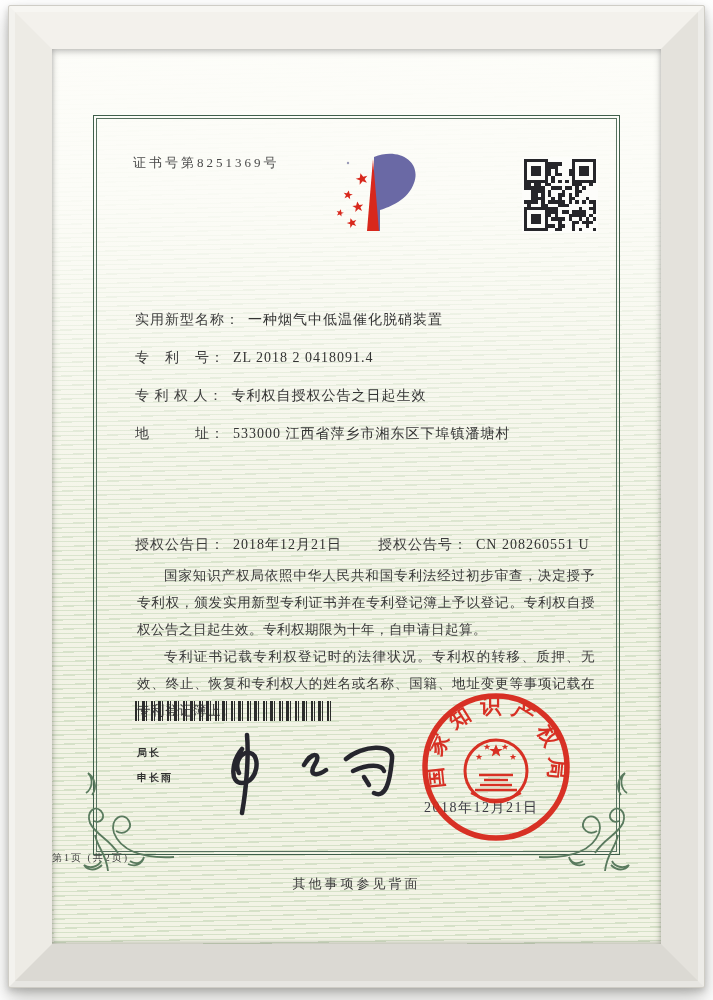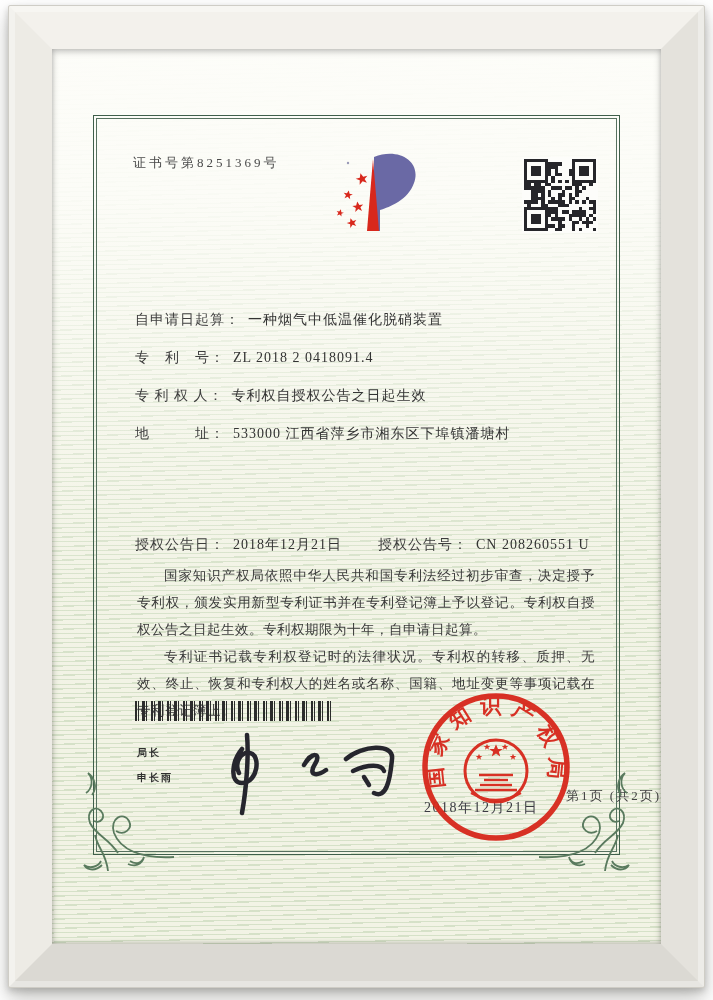--- a/index.html
+++ b/index.html
@@ -343,7 +343,7 @@
 
     <div class="fields">
       <div class="frow">
-        <span class="flabel">自申请日起算：</span><span class="fvalue">一种烟气中低温催化脱硝装置</span>
+        <span class="flabel">实用新型名称：</span><span class="fvalue">一种烟气中低温催化脱硝装置</span>
       </div>
       <div class="frow">
         <span class="flabel">专　利　号：</span><span class="fvalue">ZL 2018 2 0418091.4</span>

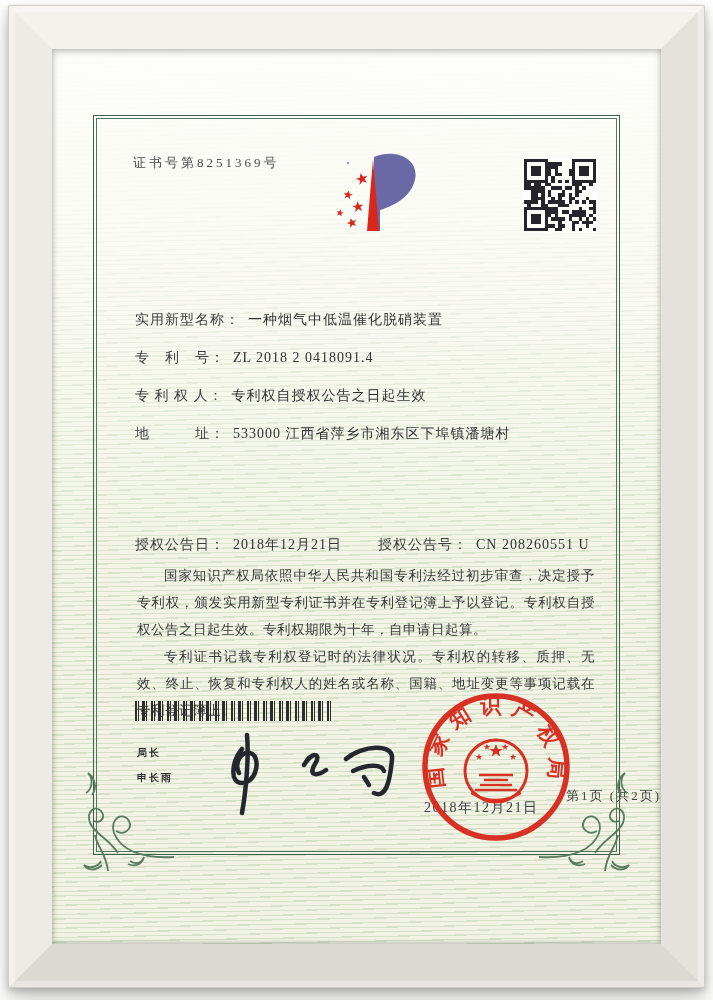--- a/index.html
+++ b/index.html
@@ -67,8 +67,8 @@
              letter-spacing:1.5px;color:#3a3a42;}
   .seal{position:absolute;left:365px;top:636px;width:158px;height:168px;opacity:.95;}
 
-  .page-info{position:absolute;left:0;right:0;top:738px;text-align:right;
-             font-size:13px;letter-spacing:2px;color:#444;}
+  .page-info{position:absolute;left:0;right:0;top:802px;text-align:left;
+             font-size:10px;letter-spacing:2px;color:#444;}
   .back-note{position:absolute;left:0;right:0;top:826px;text-align:center;
              font-size:13px;letter-spacing:3px;color:#3c3c3c;}
 

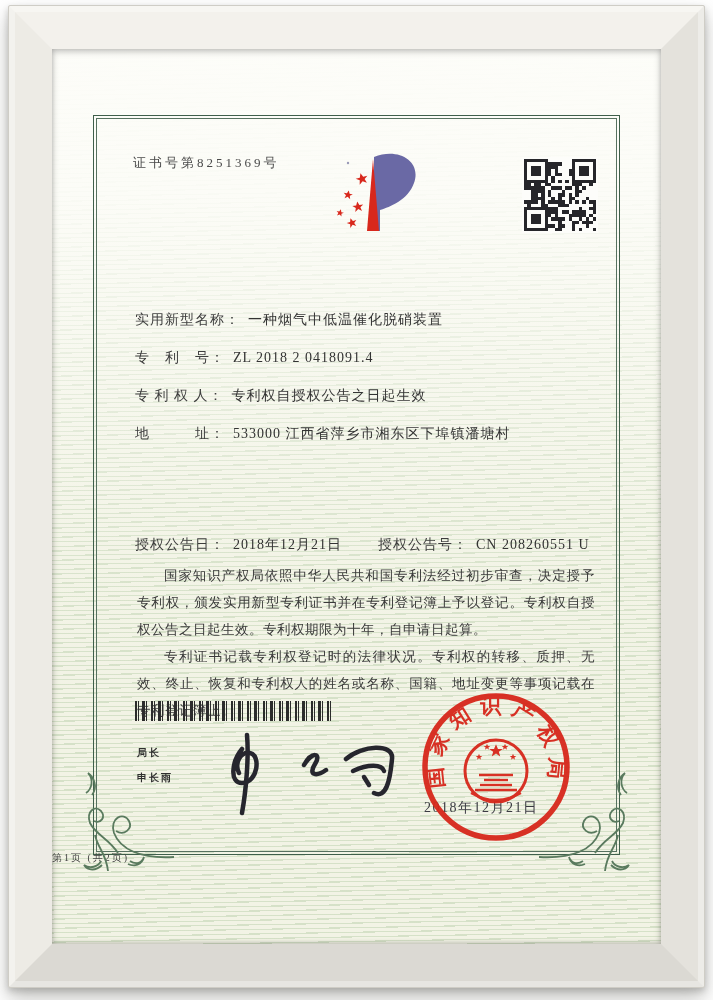--- a/index.html
+++ b/index.html
@@ -415,6 +415,7 @@
     </svg>
 
     <div class="page-info">第1页 (共2页)</div>
+    <div class="back-note">其他事项参见背面</div>
 
     <svg class="flourish fl" viewBox="0 0 100 118">
       <g fill="none" stroke="#597a5e" stroke-width="1.8">

